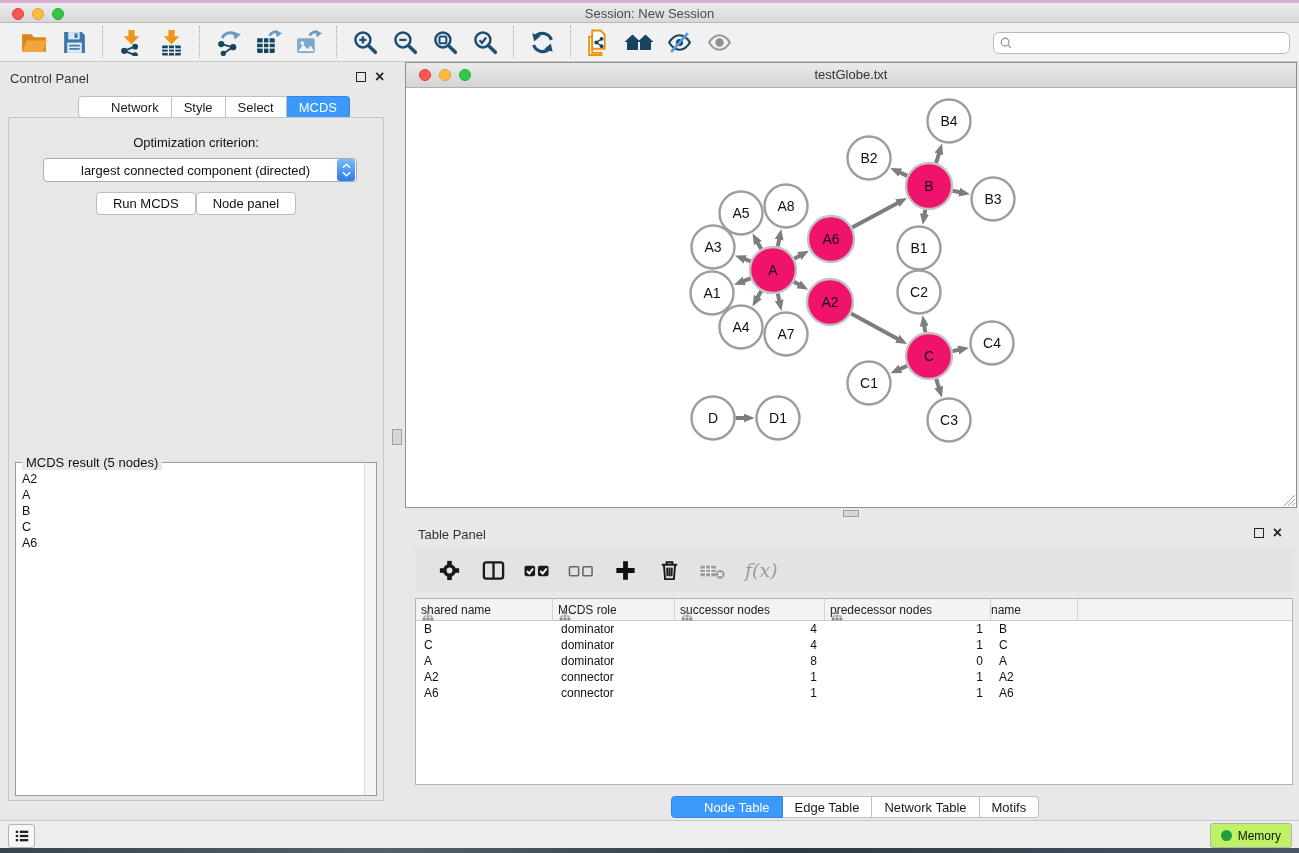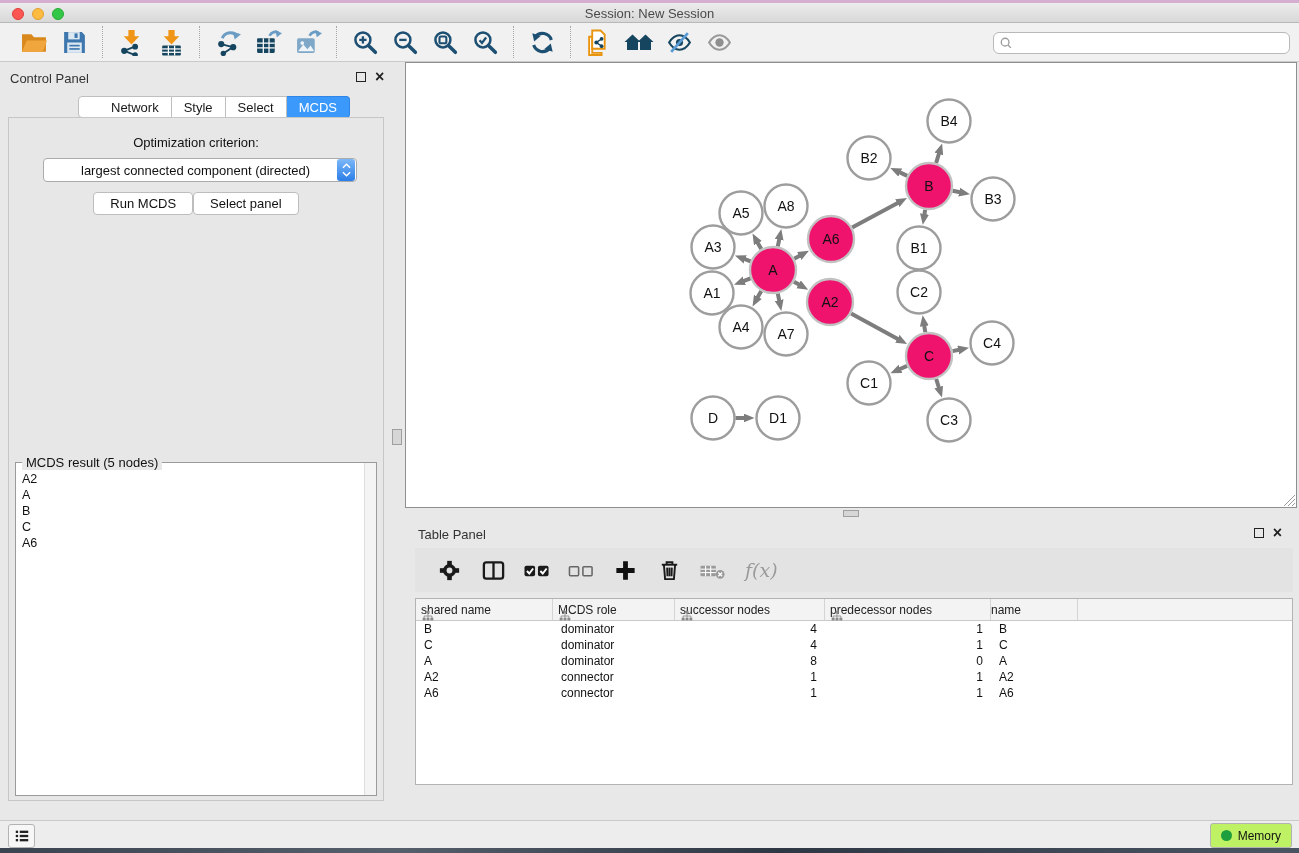--- a/index.html
+++ b/index.html
@@ -335,6 +335,14 @@
     <div class="divider-handle" style="left:843px;top:448px;width:16px;height:7px;"></div>
 
     <div class="net-window">
+      <div class="net-titlebar">
+        <div class="lights net">
+          <div class="light red"></div>
+          <div class="light yellow"></div>
+          <div class="light green"></div>
+        </div>
+        <div class="title">testGlobe.txt</div>
+      </div>
       <svg class="net-canvas" id="net-svg" width="889" height="418" viewBox="0 0 889 418">
           <defs>
             <marker id="arrow" markerWidth="12" markerHeight="10" refX="1" refY="4.5" orient="auto" markerUnits="userSpaceOnUse">

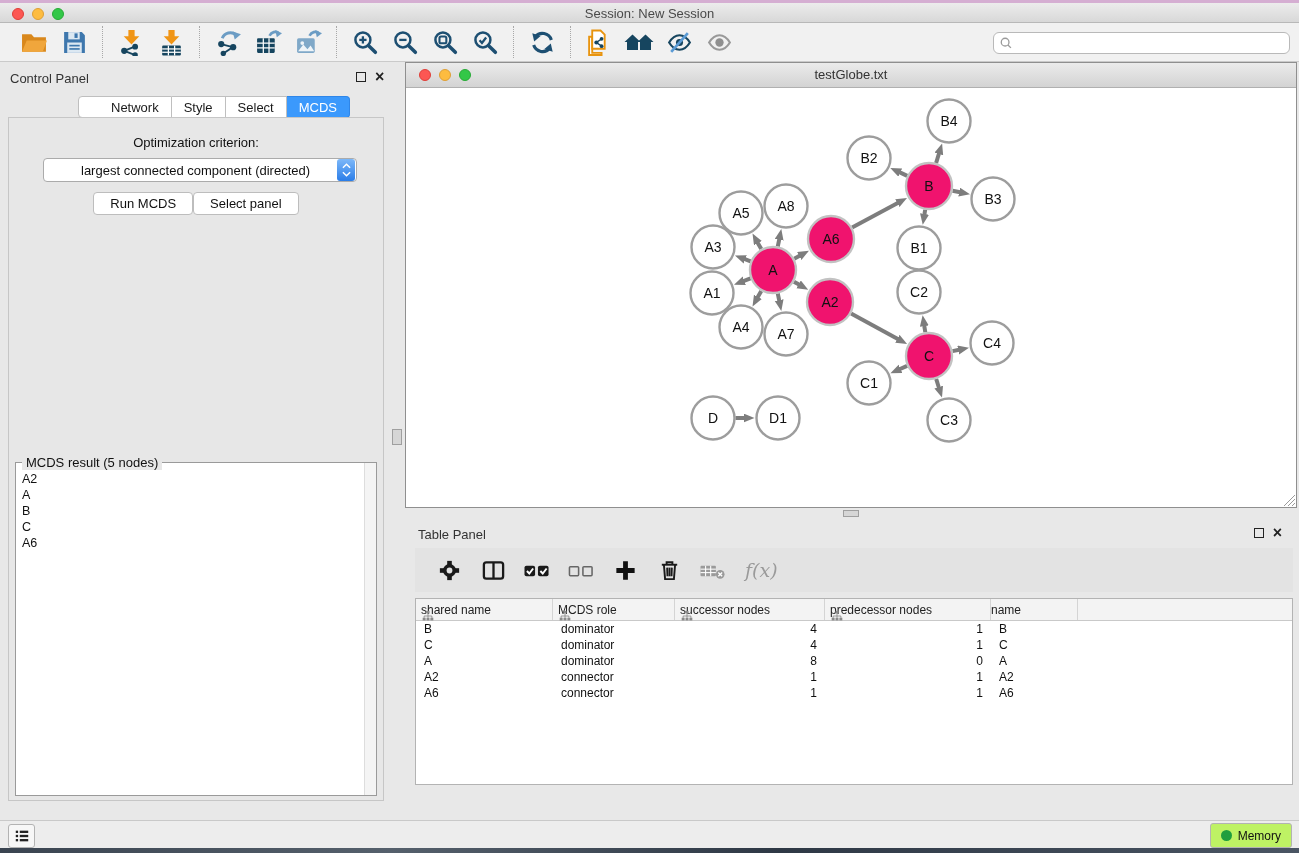--- a/index.html
+++ b/index.html
@@ -315,7 +315,7 @@
         </div>
         <div class="cp-buttons">
           <button class="push-btn">Run MCDS</button>
-          <button class="push-btn">Select panel</button>
+          <button class="push-btn">Node panel</button>
         </div>
         <div class="result-group">
           <span class="result-legend">MCDS result (5 nodes)</span>

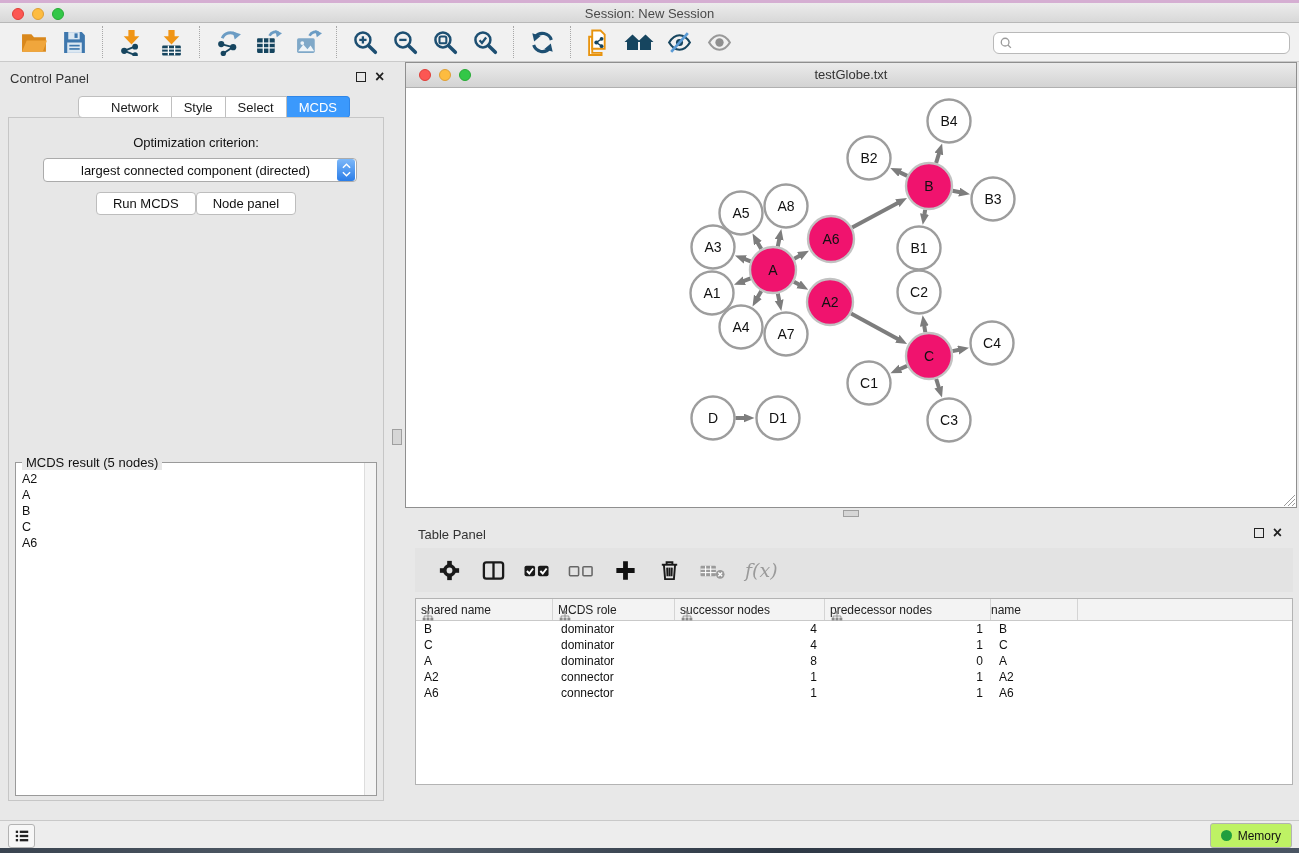--- a/index.html
+++ b/index.html
@@ -603,6 +603,12 @@
             <div class="dt-cell" style="width: 87px; text-align: left;">A6</div>
           </div>
         </div>
+      <div class="bottom-tabs" id="bottom-tabs">
+          <div class="seg-tab active">Node Table</div>
+          <div class="seg-tab">Edge Table</div>
+          <div class="seg-tab">Network Table</div>
+          <div class="seg-tab">Motifs</div>
+        </div>
     </div>
 
   </div>

